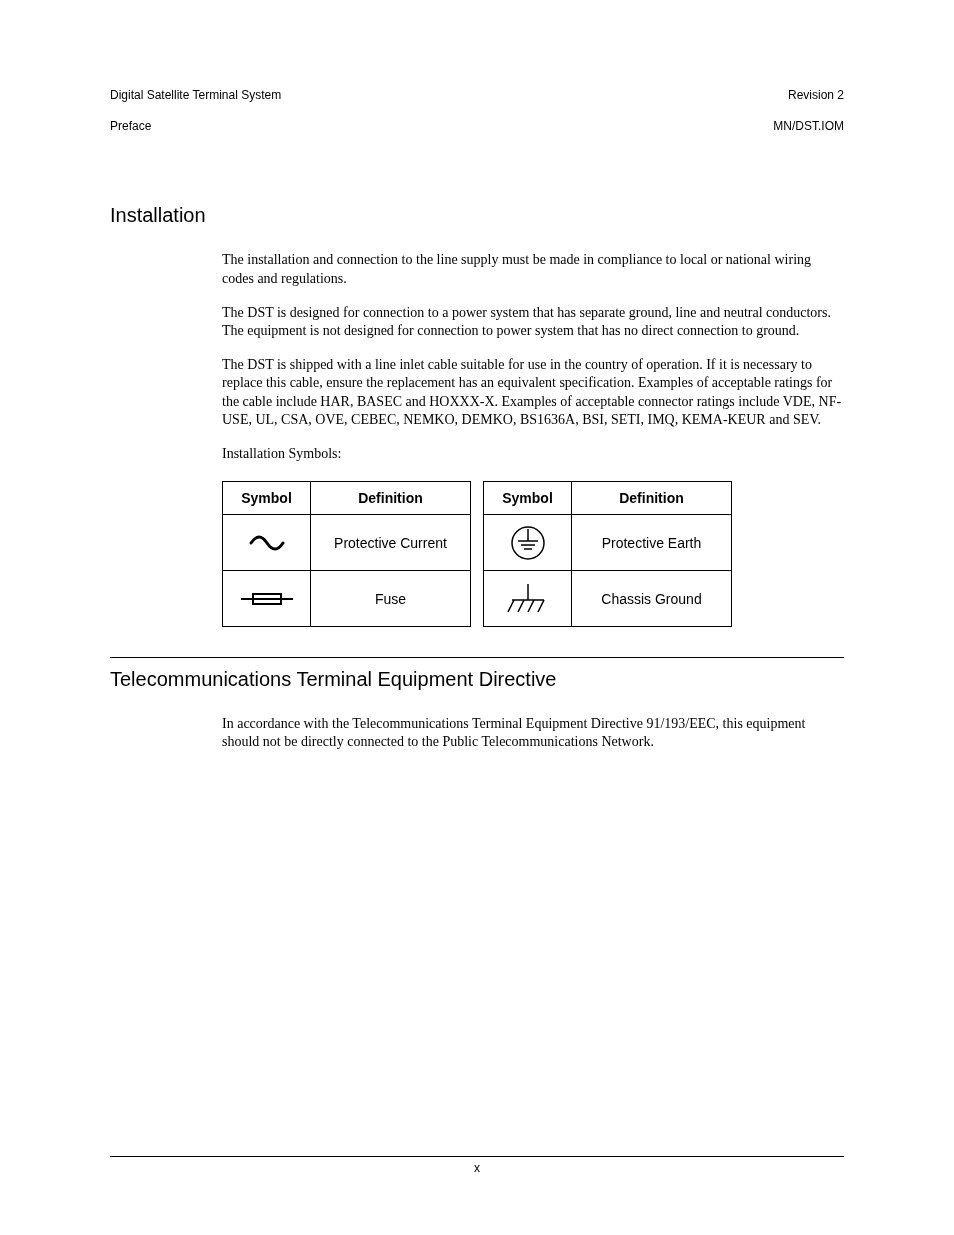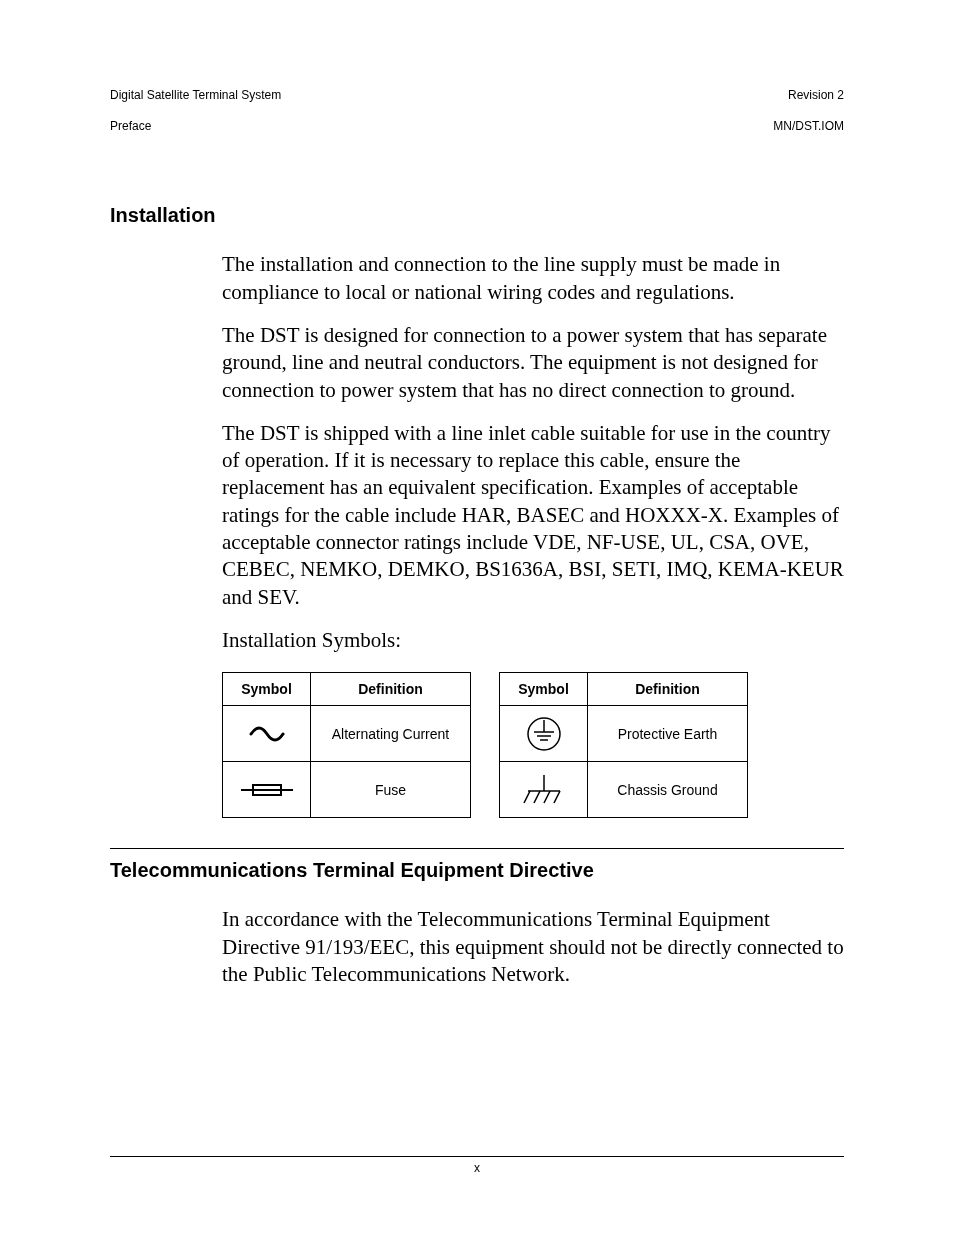--- a/index.html
+++ b/index.html
@@ -29,7 +29,7 @@
 
   h2.section-heading {
     font-family: Arial, Helvetica, sans-serif;
-    font-weight: bold;
+    font-weight: normal;
     font-size: 20px;
     margin-bottom: 24px;
   }

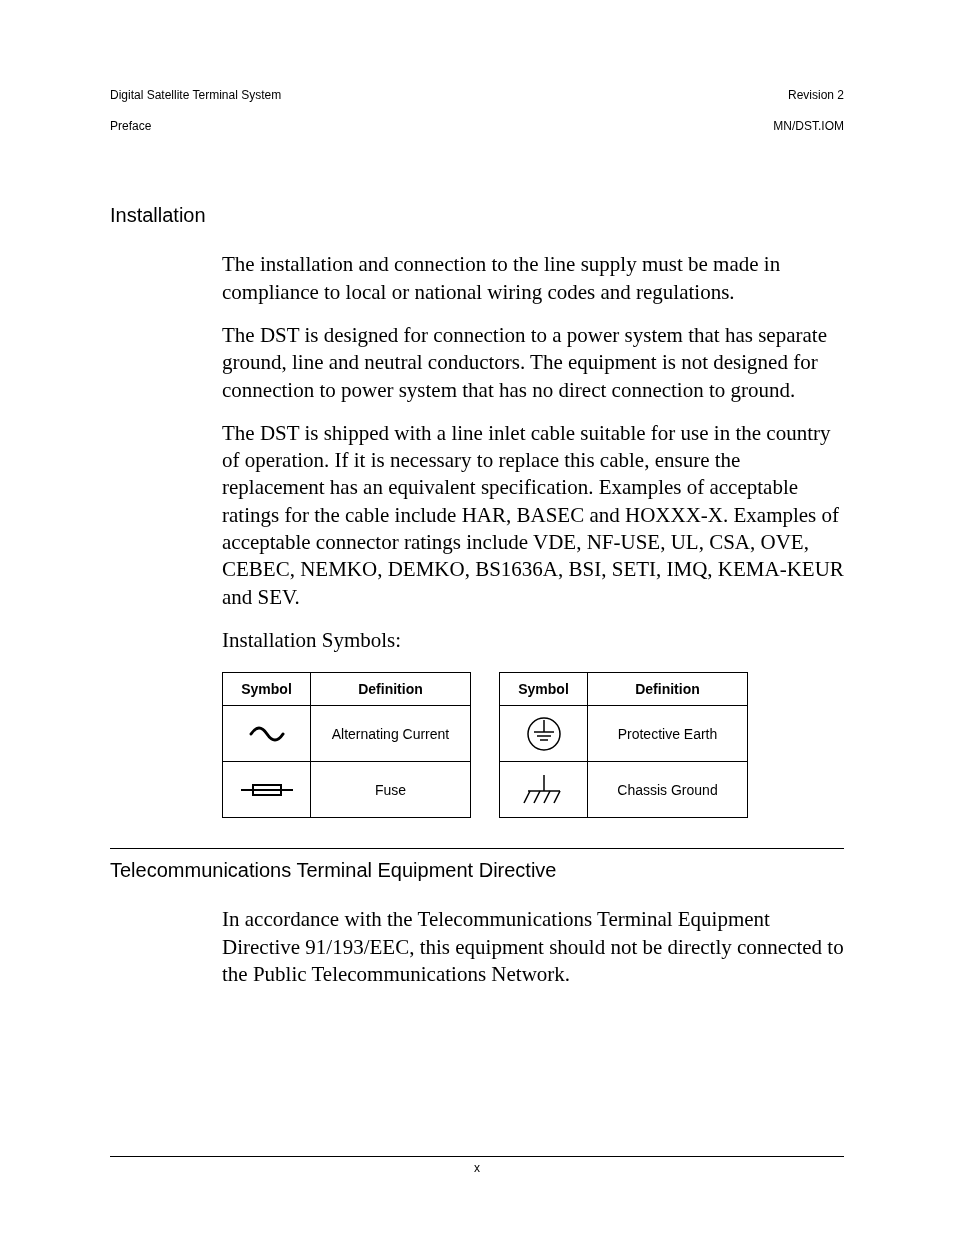--- a/index.html
+++ b/index.html
@@ -42,7 +42,7 @@
     margin-left: 112px;
   }
   p.para {
-    font-size: 21px;
+    font-size: 14px;
     line-height: 1.3;
     margin-bottom: 16px;
     text-align: left;

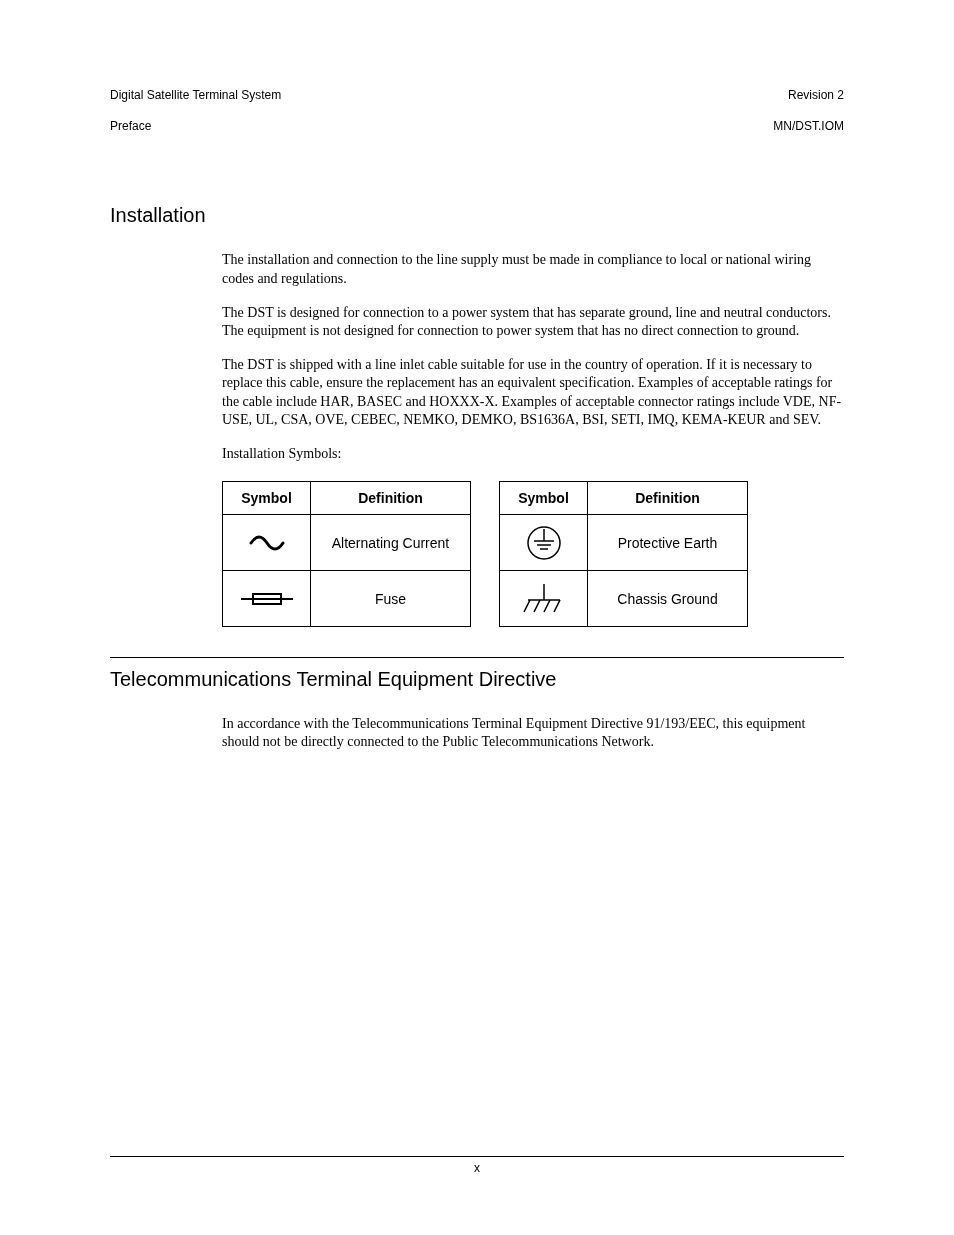--- a/index.html
+++ b/index.html
@@ -50,7 +50,7 @@
 
   .tables-row {
     display: flex;
-    gap: 28px;
+    gap: 12px;
     margin-top: 18px;
     margin-bottom: 30px;
   }

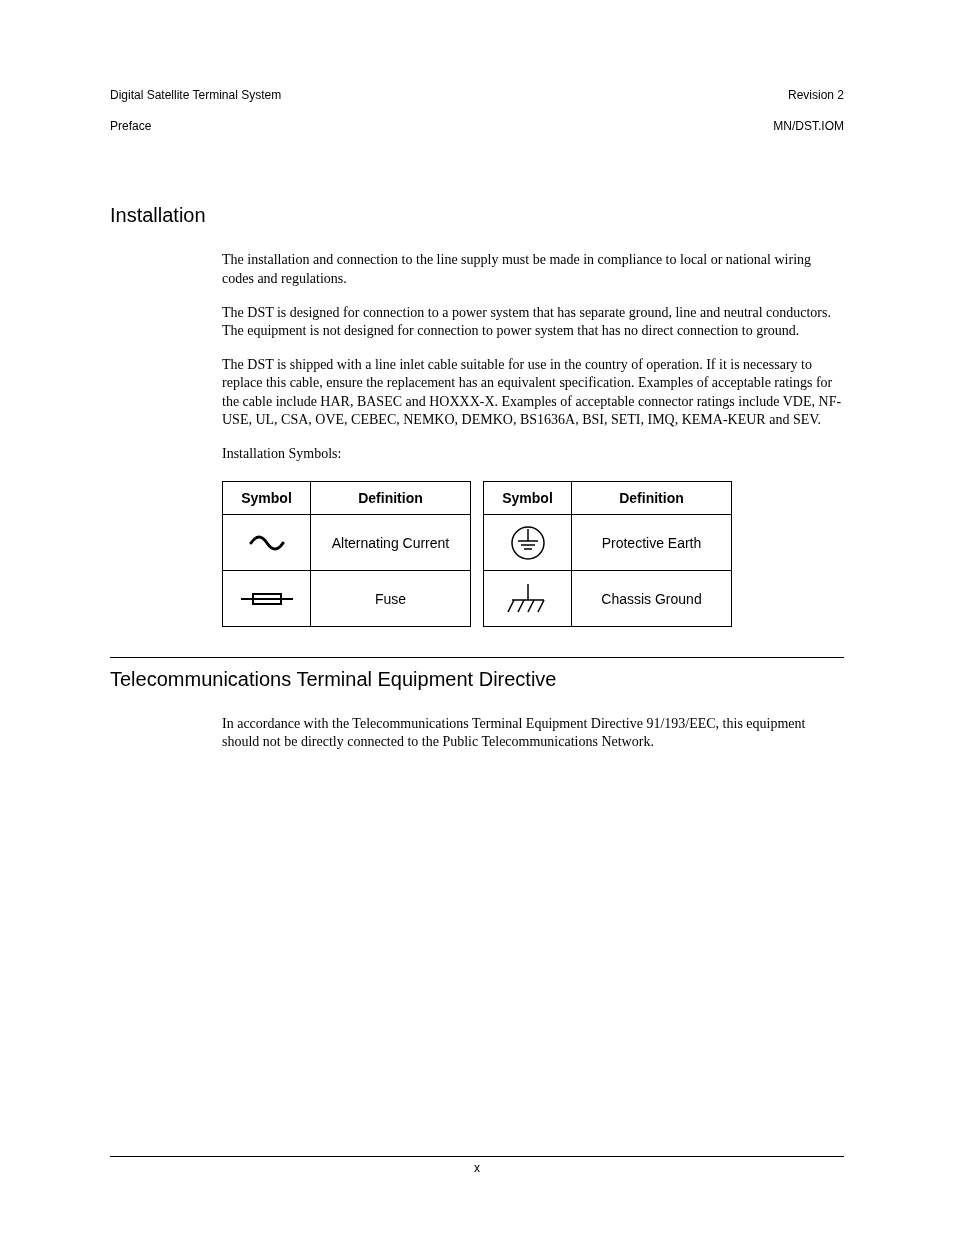--- a/index.html
+++ b/index.html
@@ -127,7 +127,7 @@
               <path d="M4 10 Q 12 -2, 20 10 T 36 10" stroke="#000" stroke-width="3" fill="none" stroke-linecap="round"></path>
             </svg>
           </td>
-          <td>Alternating Current</td>
+          <td>Protective Current</td>
         </tr>
         <tr>
           <td class="icon-cell">

